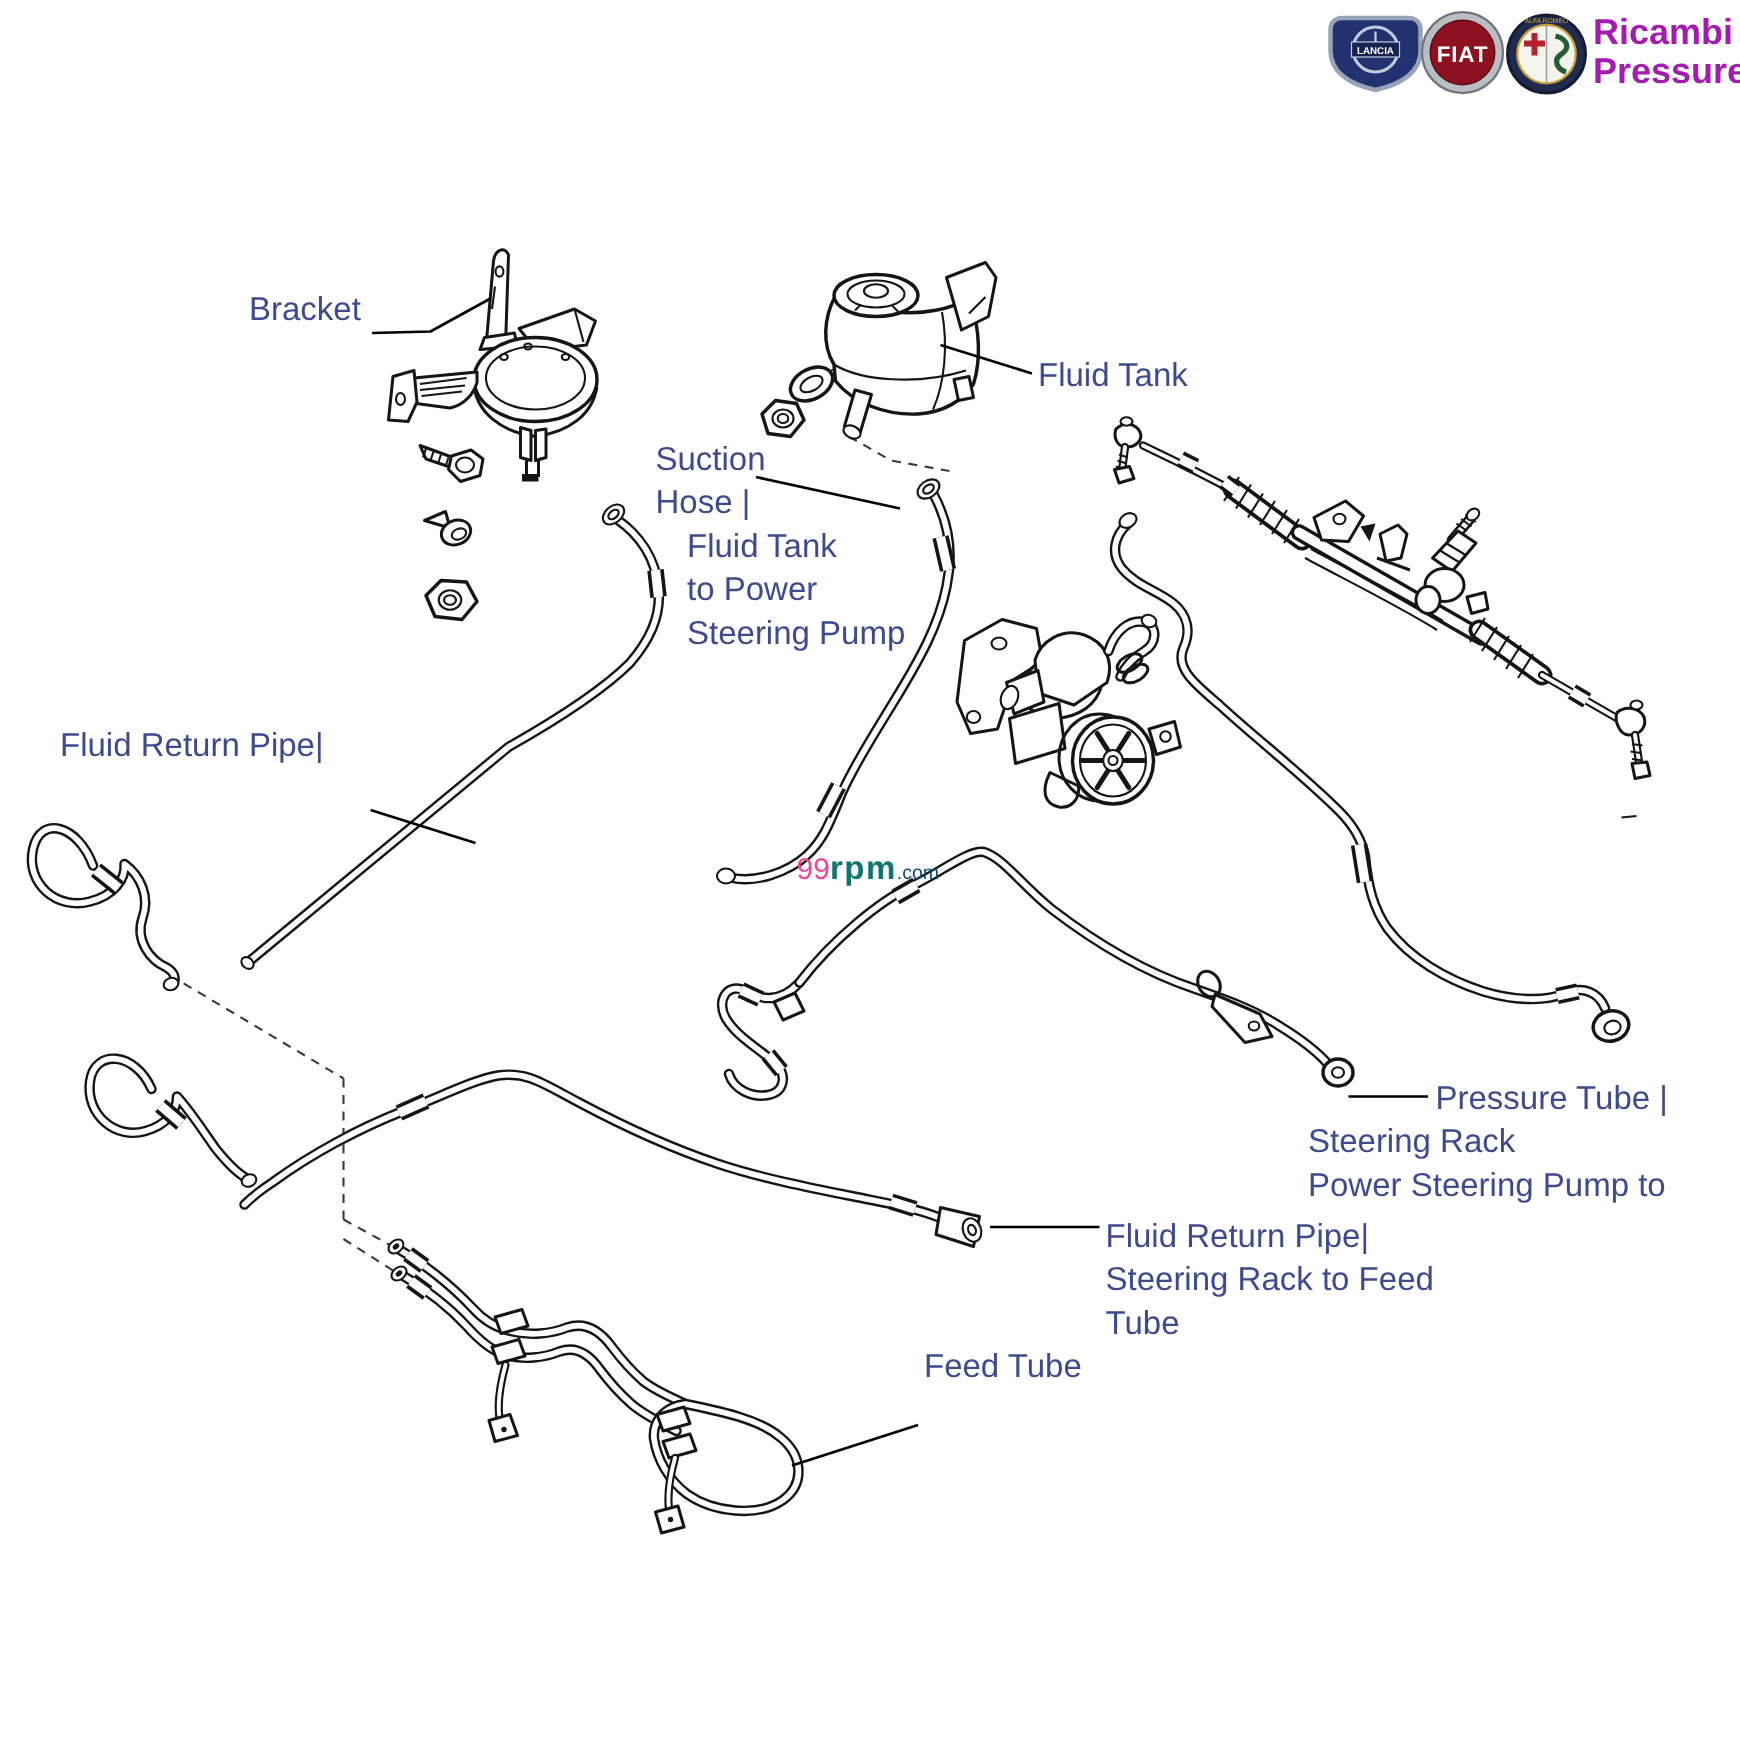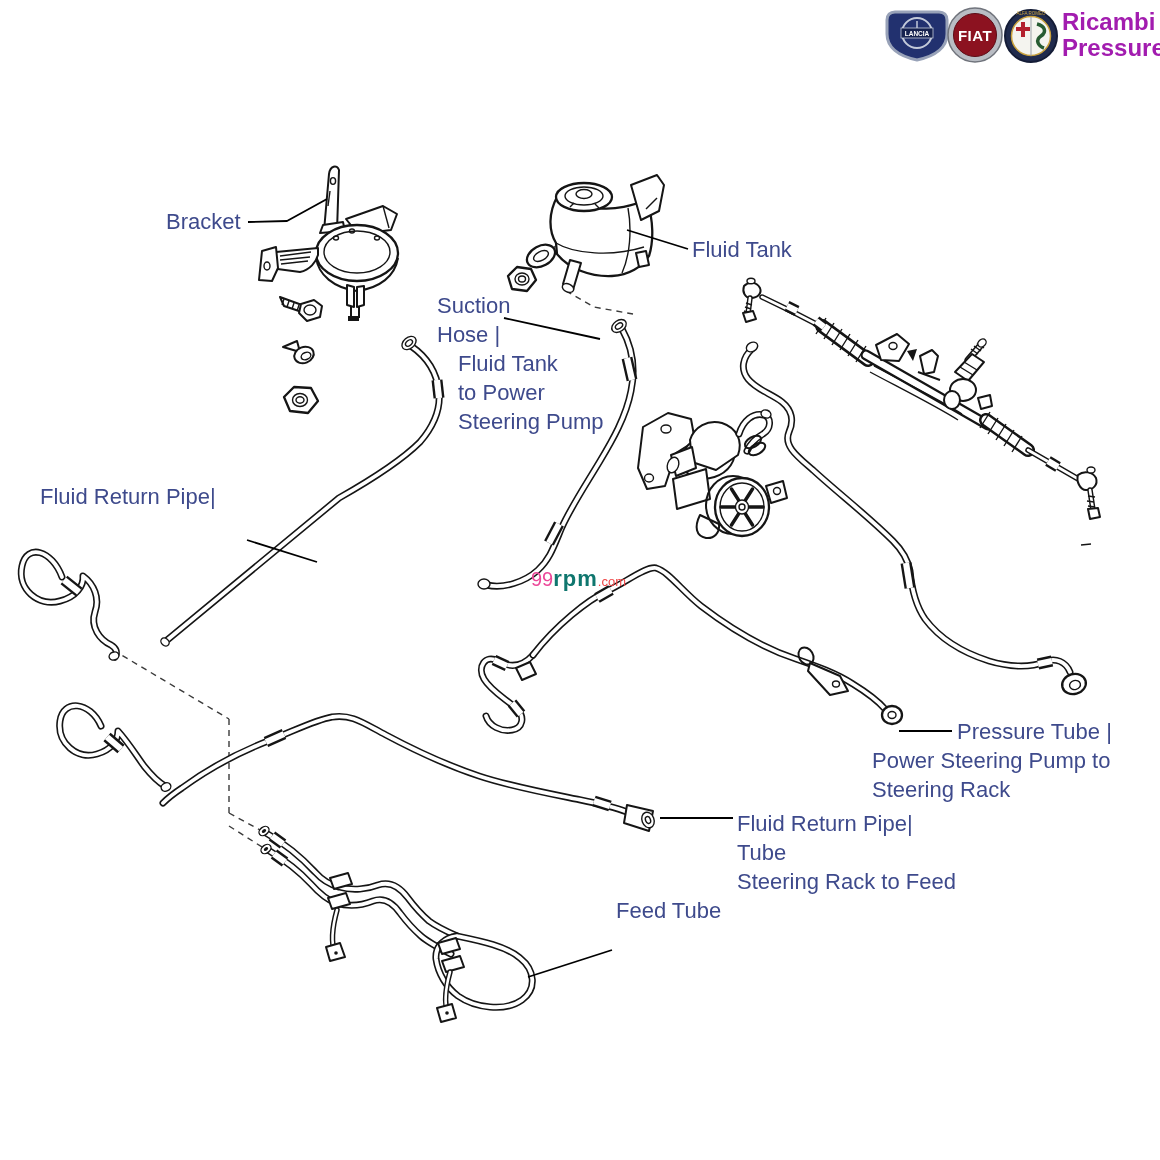--- a/index.html
+++ b/index.html
@@ -358,7 +358,7 @@
 
   <div class="wm"><span class="wm1">99</span><span class="wm2">rpm</span><span class="wm3">.com</span></div>
 
-  <div class="lbl" style="left:166px;top:207px">
+  <div class="lbl" style="left:166px;top:191px">
     <div>Bracket</div>
   </div>
 

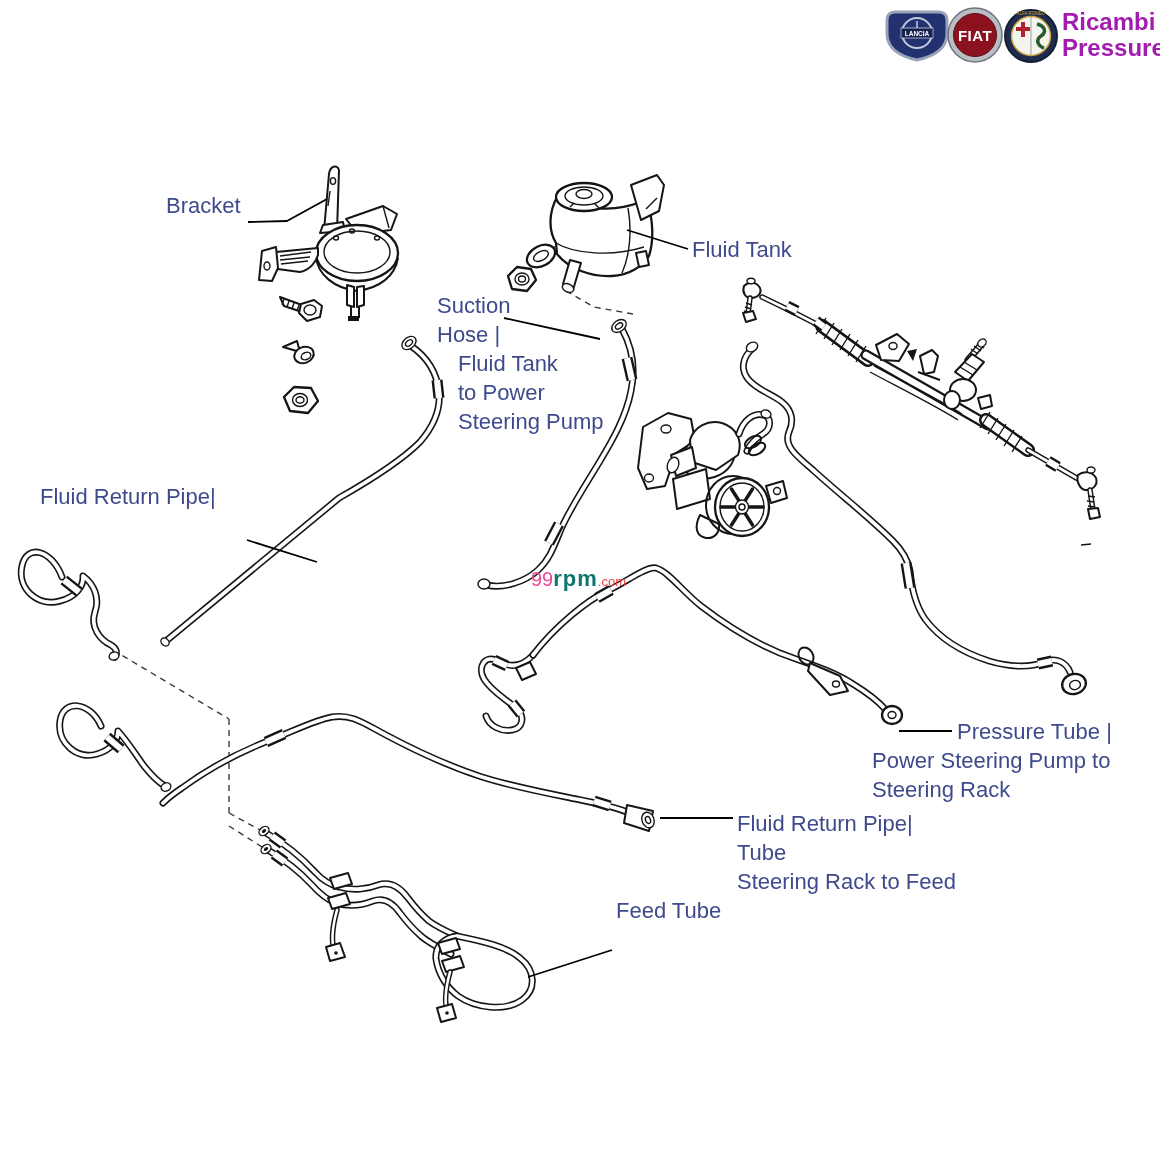--- a/index.html
+++ b/index.html
@@ -34,7 +34,7 @@
   .wm{position:absolute;left:531px;top:566px;white-space:nowrap;}
   .wm .wm1{font-size:20px;color:#ec4899;}
   .wm .wm2{font-size:22px;font-weight:bold;color:#0f766e;letter-spacing:1px;}
-  .wm .wm3{font-size:13px;color:#ef4444;}
+  .wm .wm3{font-size:13px;color:#0c4a6e;}
   
   .brand-title{position:absolute;left:1062px;top:9px;font-size:24px;font-weight:700;
                line-height:26px;color:#a21caf;}

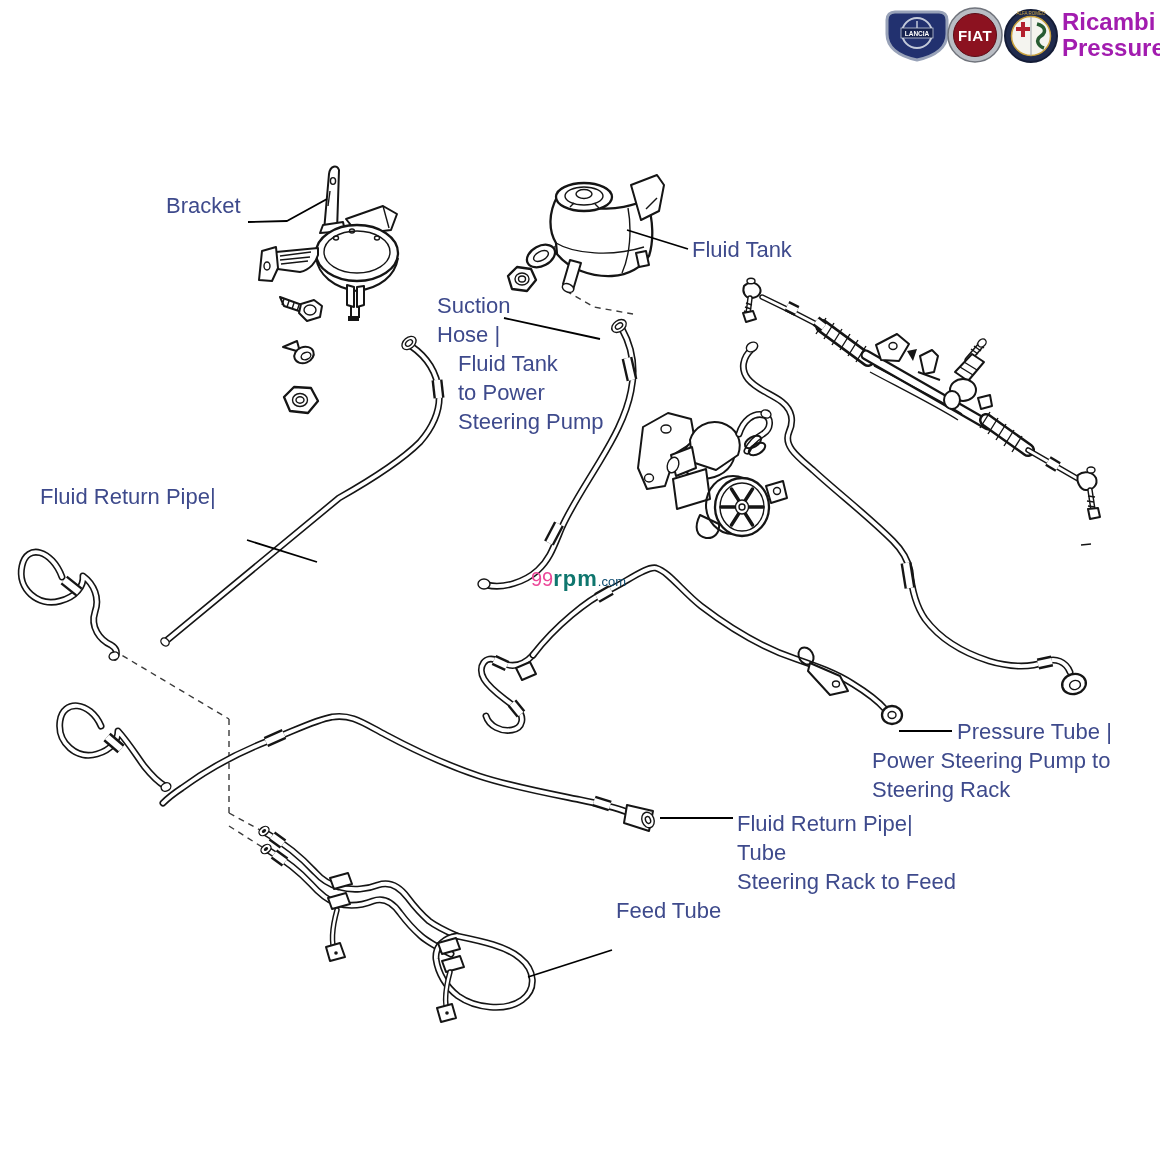--- a/index.html
+++ b/index.html
@@ -380,8 +380,8 @@
 
   <div class="lbl" style="left:872px;top:717px">
     <div class="ind85">Pressure Tube |</div>
+    <div>Steering Rack</div>
     <div>Power Steering Pump to</div>
-    <div>Steering Rack</div>
   </div>
 
   <div class="lbl" style="left:737px;top:809px">

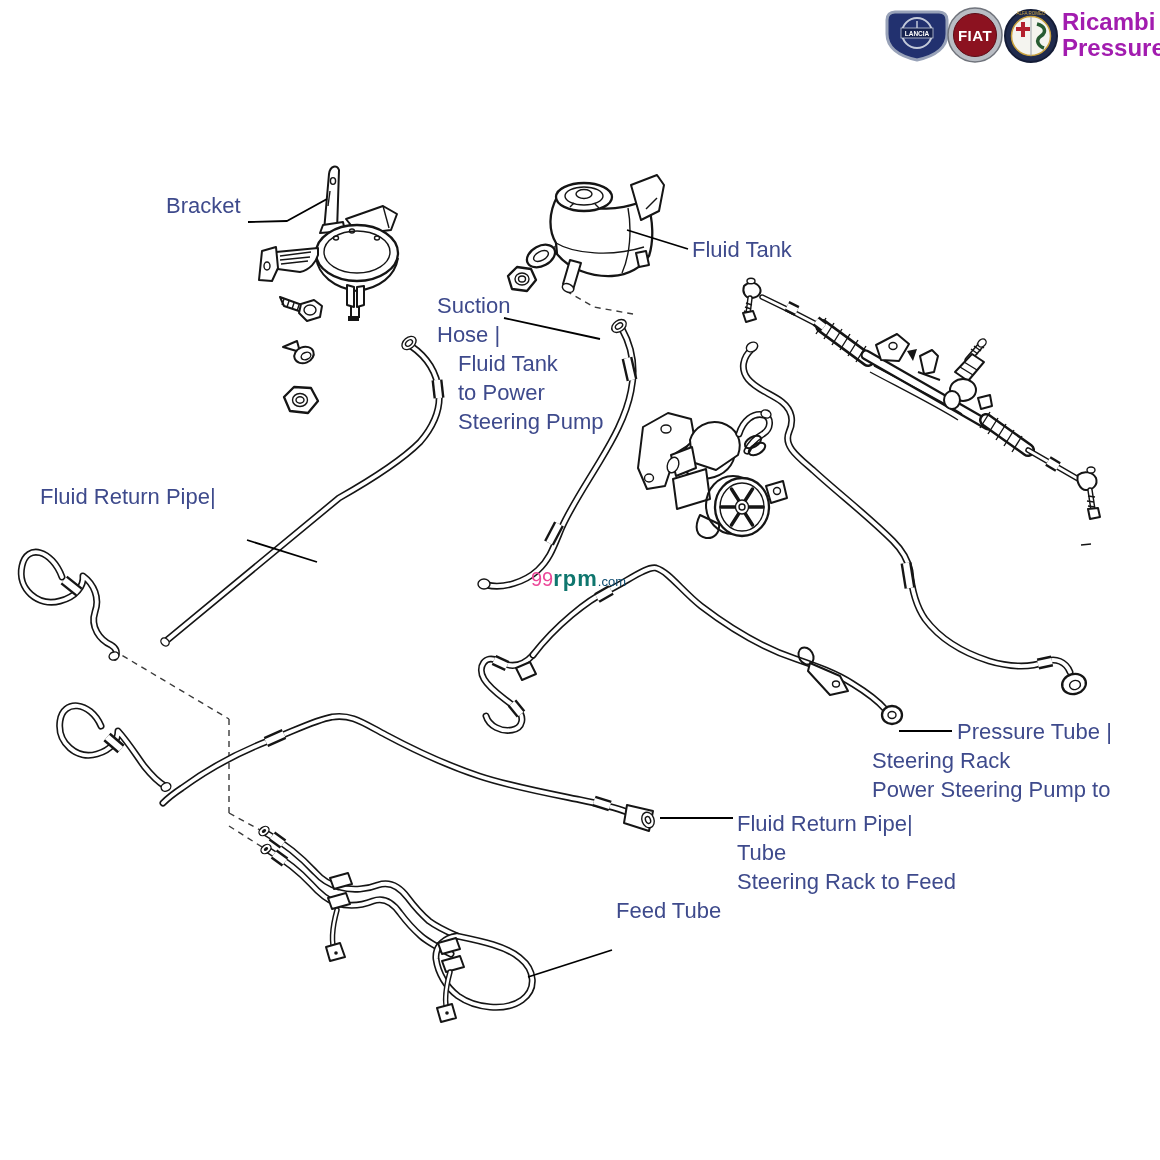--- a/index.html
+++ b/index.html
@@ -386,8 +386,8 @@
 
   <div class="lbl" style="left:737px;top:809px">
     <div>Fluid Return Pipe|</div>
+    <div>Steering Rack to Feed</div>
     <div>Tube</div>
-    <div>Steering Rack to Feed</div>
   </div>
 
   <div class="lbl" style="left:616px;top:896px">

